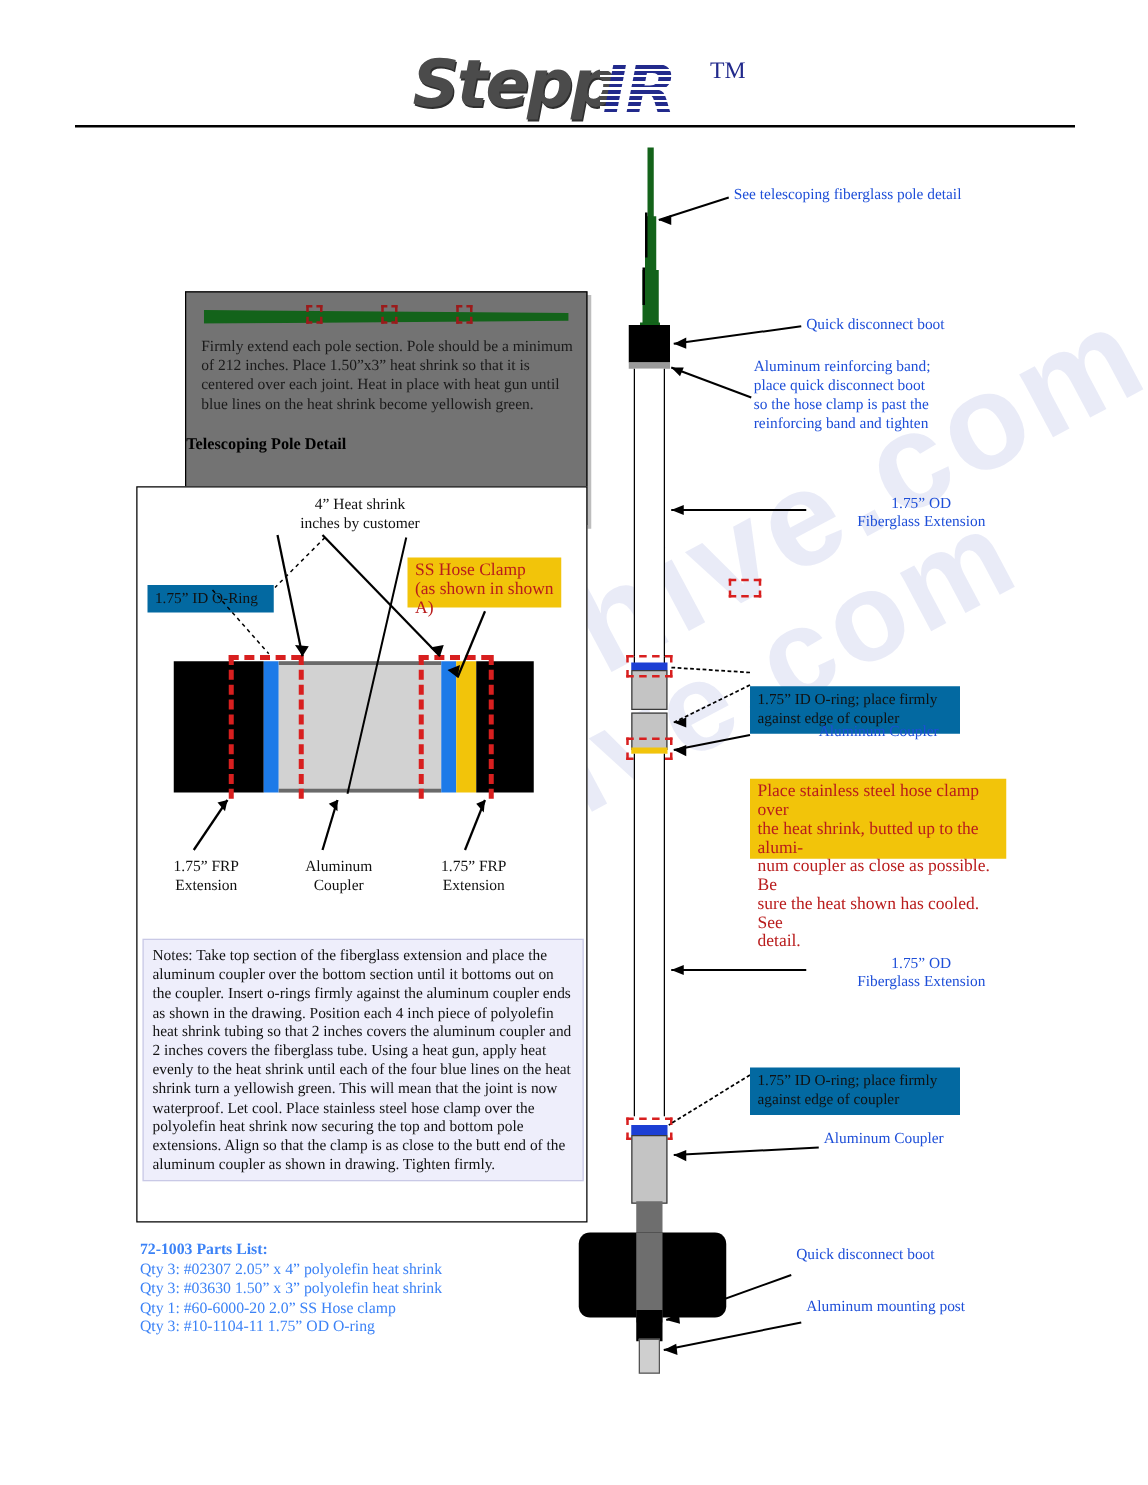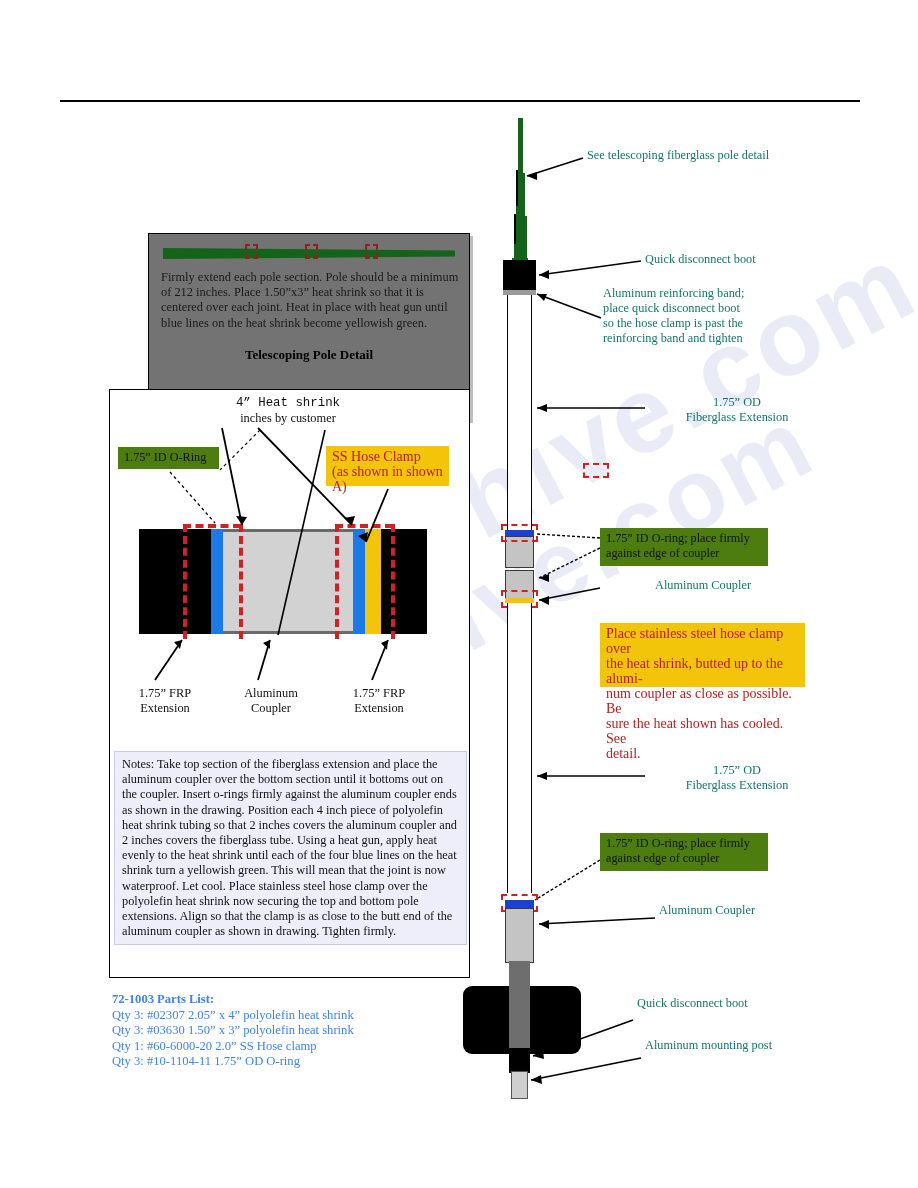--- a/index.html
+++ b/index.html
@@ -195,6 +195,12 @@
   <div class="watermark">nualshive.com</div>
   <div class="watermark wm2">nualshive.com</div>
 
+  <div class="logo-wrap">
+    <span class="logo-step">Stepp</span>
+    <span class="logo-ir">IR</span>
+    <span class="logo-ir-stripes"></span>
+    <span class="logo-tm">TM</span>
+  </div>
   <div class="header-rule"></div>
 
   <div class="tele-box">

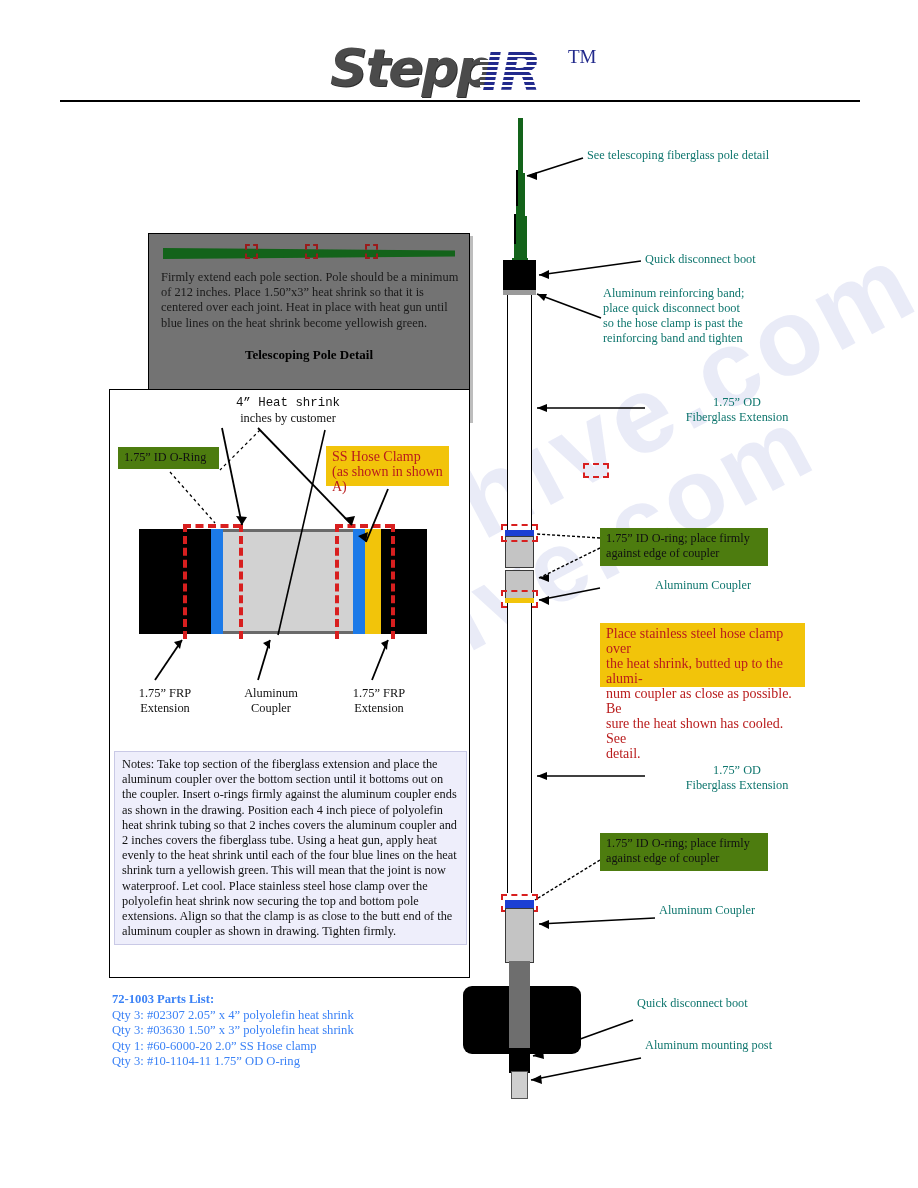--- a/index.html
+++ b/index.html
@@ -179,7 +179,7 @@
   .clamp-band { background: #f2c40a; }
   .red-dash-box { position: absolute; border: 2px dashed #d81f1f; }
   .asm-label {
-    position: absolute; font-size: 12.3px; line-height: 15px; color: #0f766e;
+    position: absolute; font-size: 12.3px; line-height: 15px; color: #1d4ed8;
   }
   .legend-sym {
     position: absolute; width: 26px; height: 15px;

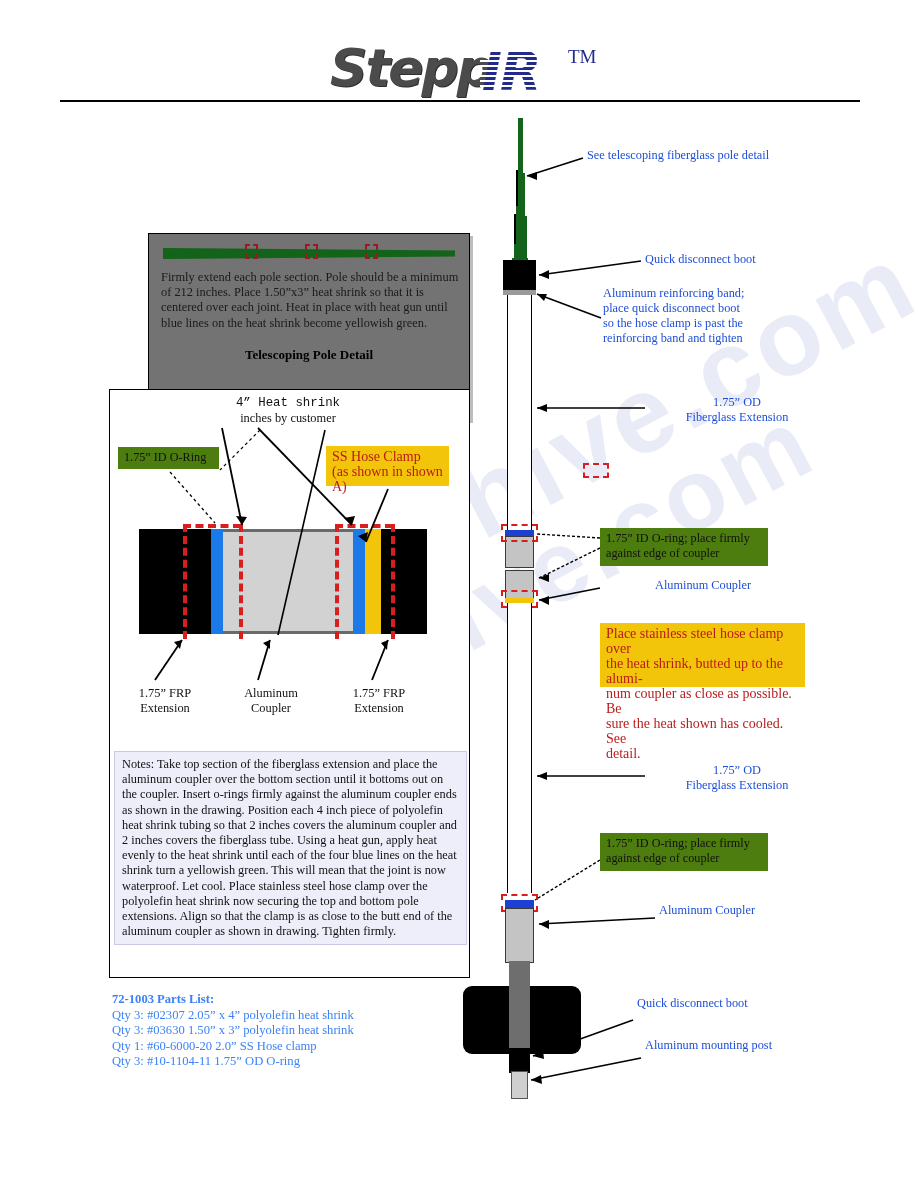--- a/index.html
+++ b/index.html
@@ -95,7 +95,7 @@
   }
   .tele-title {
     position: absolute; left: 0; top: 113px; width: 100%;
-    text-align: center; font-size: 13px; font-weight: 700;
+    font-size: 13px; font-weight: 700;
   }
 
   

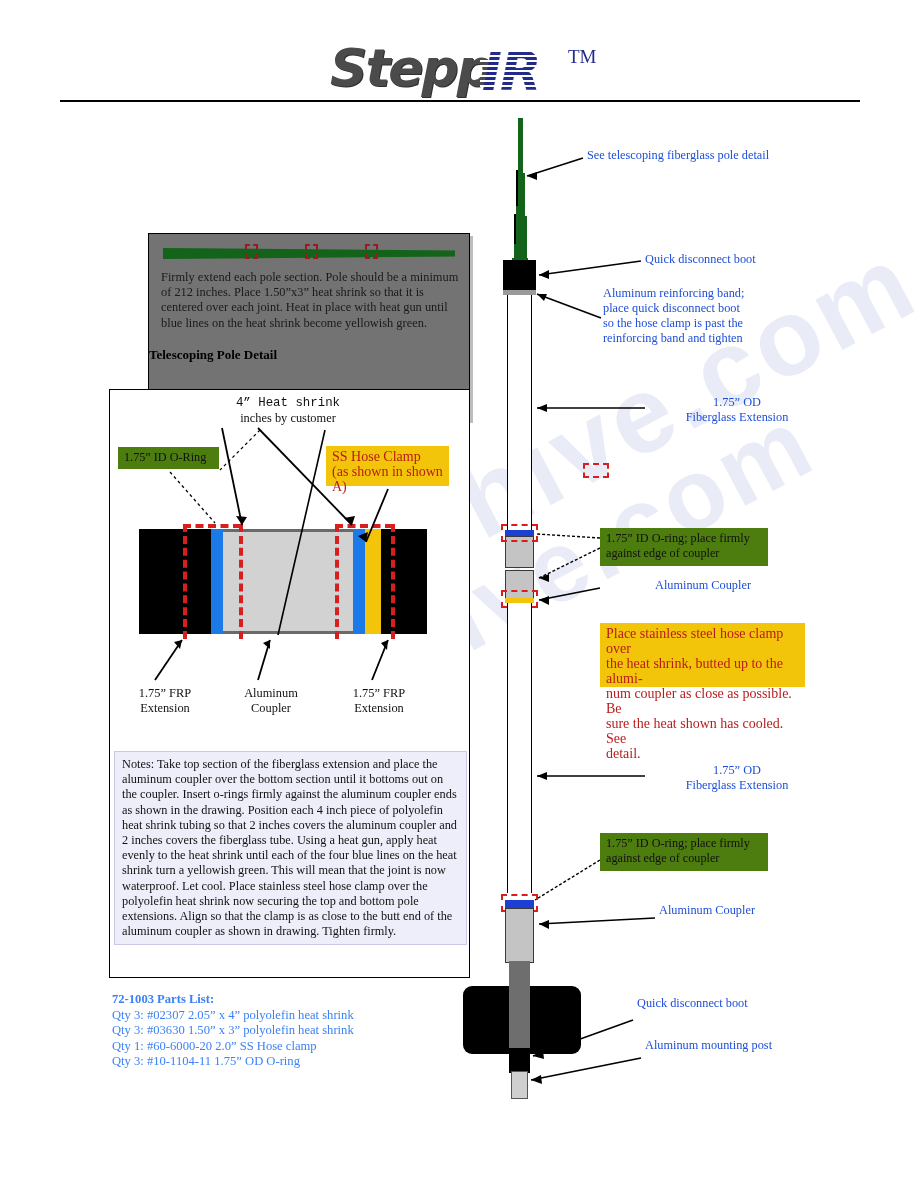--- a/index.html
+++ b/index.html
@@ -214,7 +214,7 @@
 
   <div class="joint-box">
 
-    <div class="cal-label" style="left:98px; top:6px; width:160px;font-family:Liberation Mono, monospace;">4” Heat shrink</div>
+    <div class="cal-label" style="left:98px; top:6px; width:160px;">4” Heat shrink</div>
     <div class="cal-label" style="left:88px; top:21px; width:180px;">inches by customer</div>
 
     <div class="box-blue" style="left:8px; top:57px; width:101px; height:22px;">1.75” ID O-Ring</div>

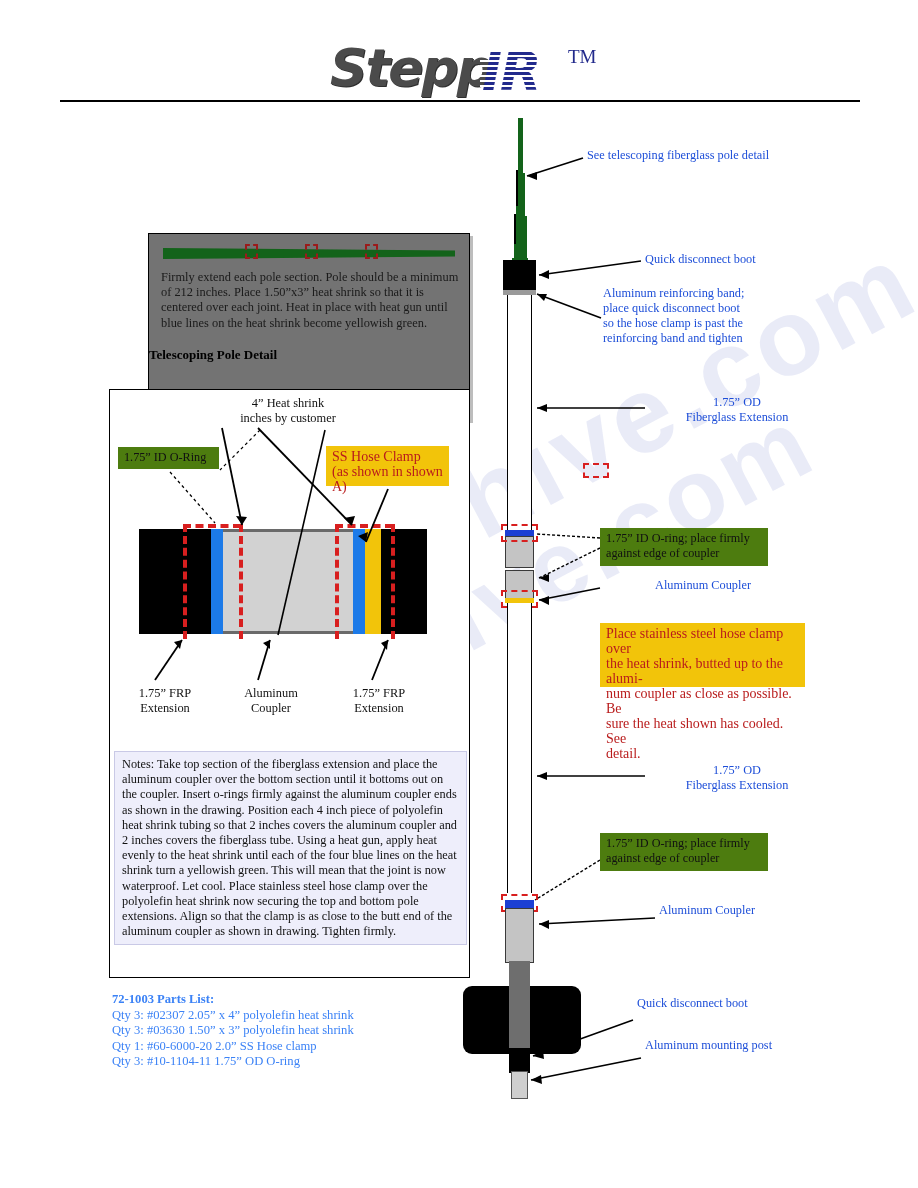--- a/index.html
+++ b/index.html
@@ -112,9 +112,10 @@
   }
   .box-blue {
     position: absolute;
-    background: #4d7c0f; color: #111;
+    background: #0369a1; color: #111;
     font-size: 12.2px; line-height: 15px;
     padding: 3px 6px;
+    margin-top: 21px;
   }
   .box-yellow {
     position: absolute;

